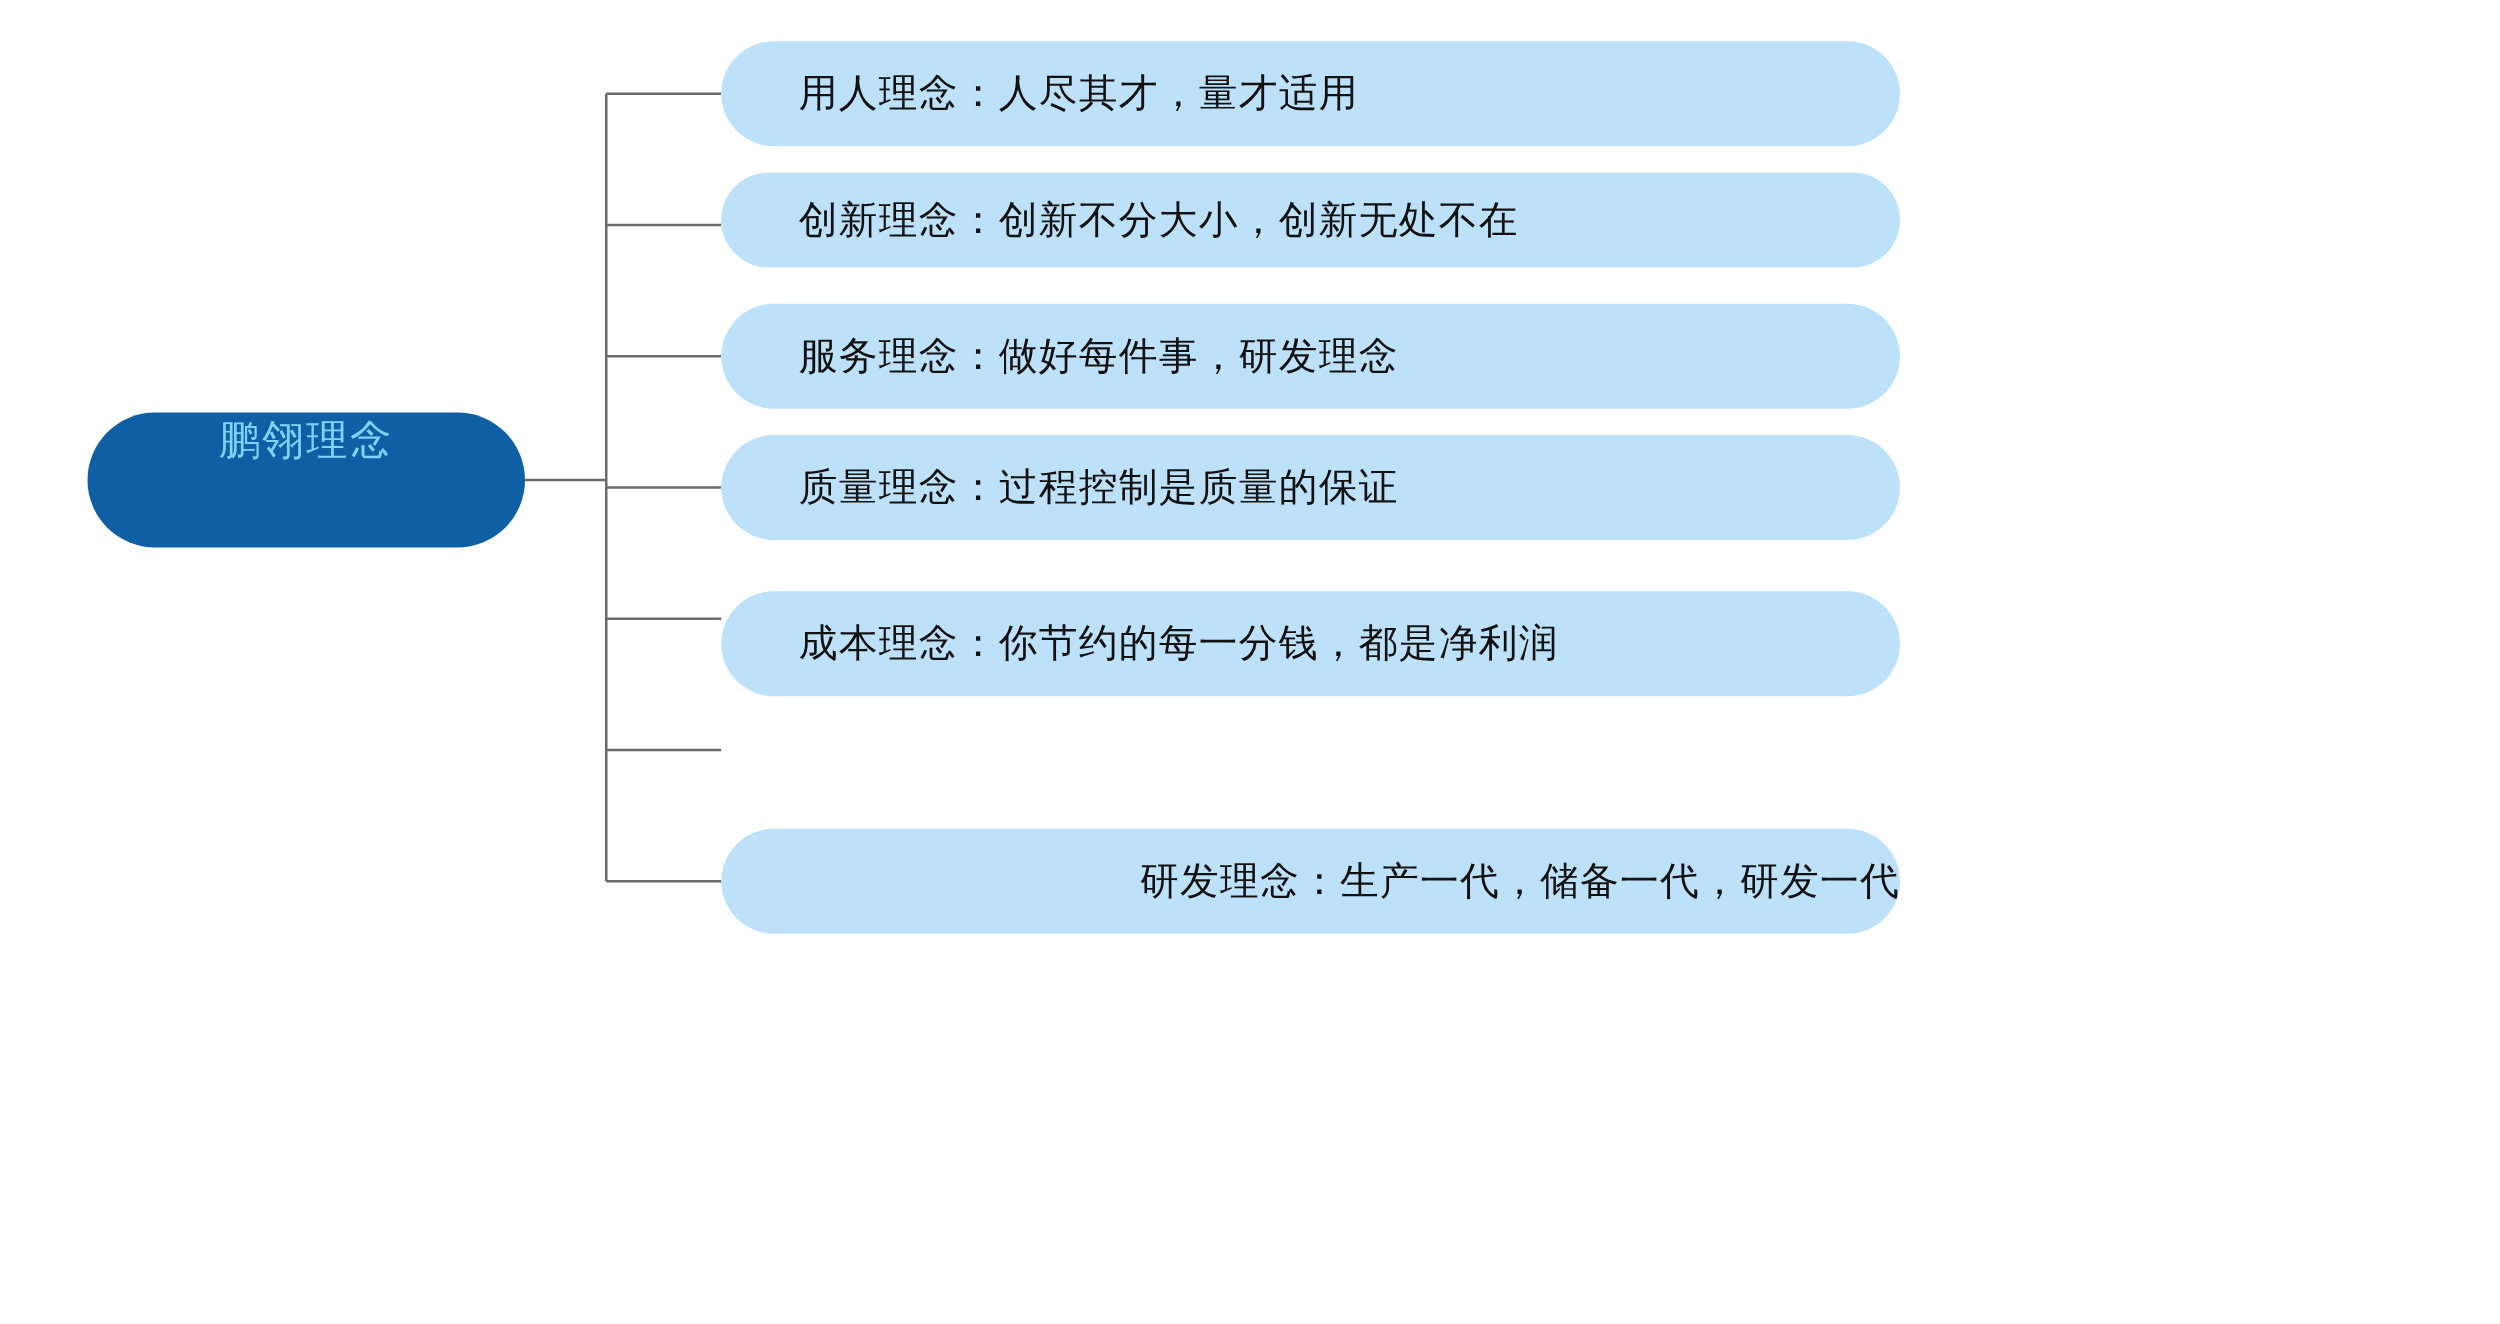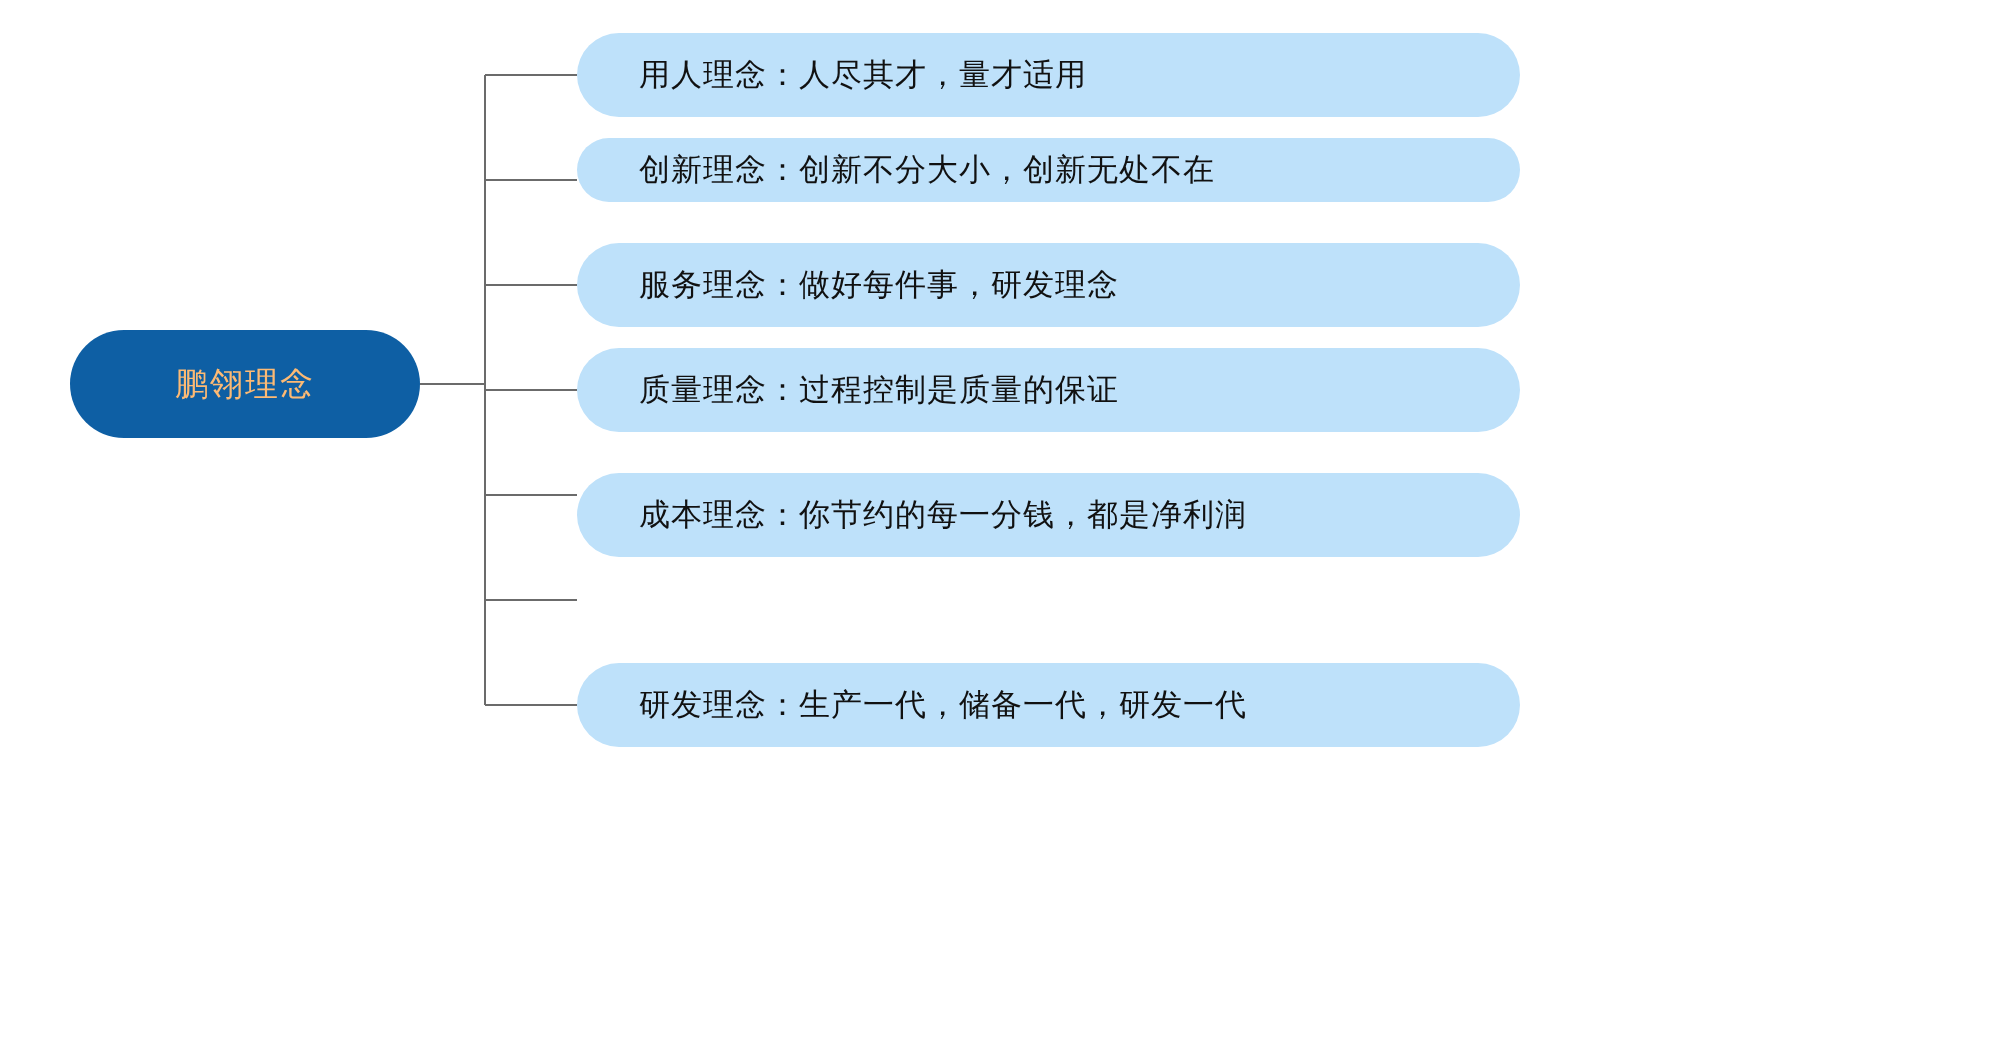--- a/index.html
+++ b/index.html
@@ -85,7 +85,7 @@
     <span class="branch-label">用人理念：人尽其才，量才适用</span>
   </div>
 
-  <div class="branch-node" style="left:577px; top:138px; width:943px; height:64px; background:#BEE1FA;">
+  <div class="branch-node" style="left:577px; top:138px; width:943px; height:76px; background:#BEE1FA;">
     <span class="branch-label">创新理念：创新不分大小，创新无处不在</span>
   </div>
 

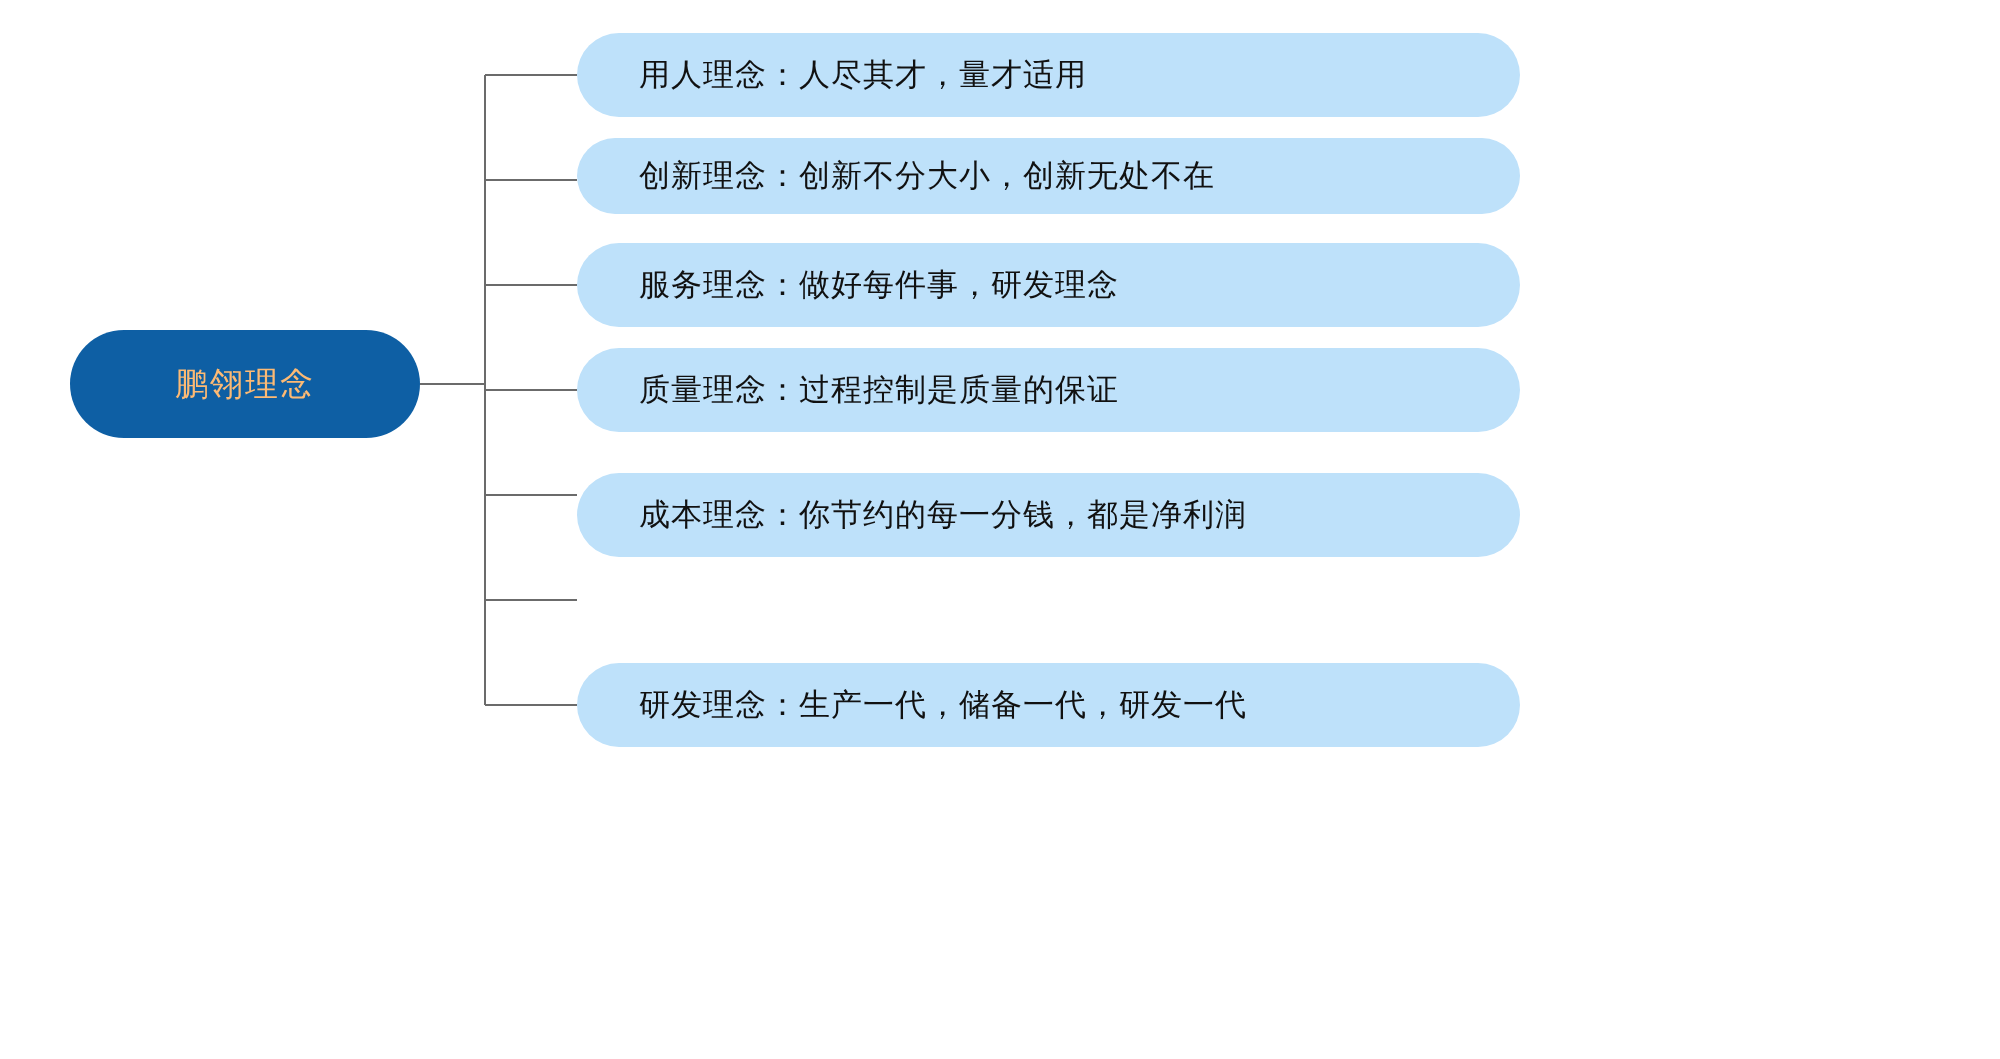--- a/index.html
+++ b/index.html
@@ -32,11 +32,10 @@
   .root-node {
     position: absolute;
     display: flex;
-    align-items: center;
     justify-content: center;
     box-sizing: border-box;
     border-radius: 9999px;
-    color: #fdba74;
+    color: #7dd3fc;
     font-size: 33px;
     letter-spacing: 2px;
     font-weight: 400;

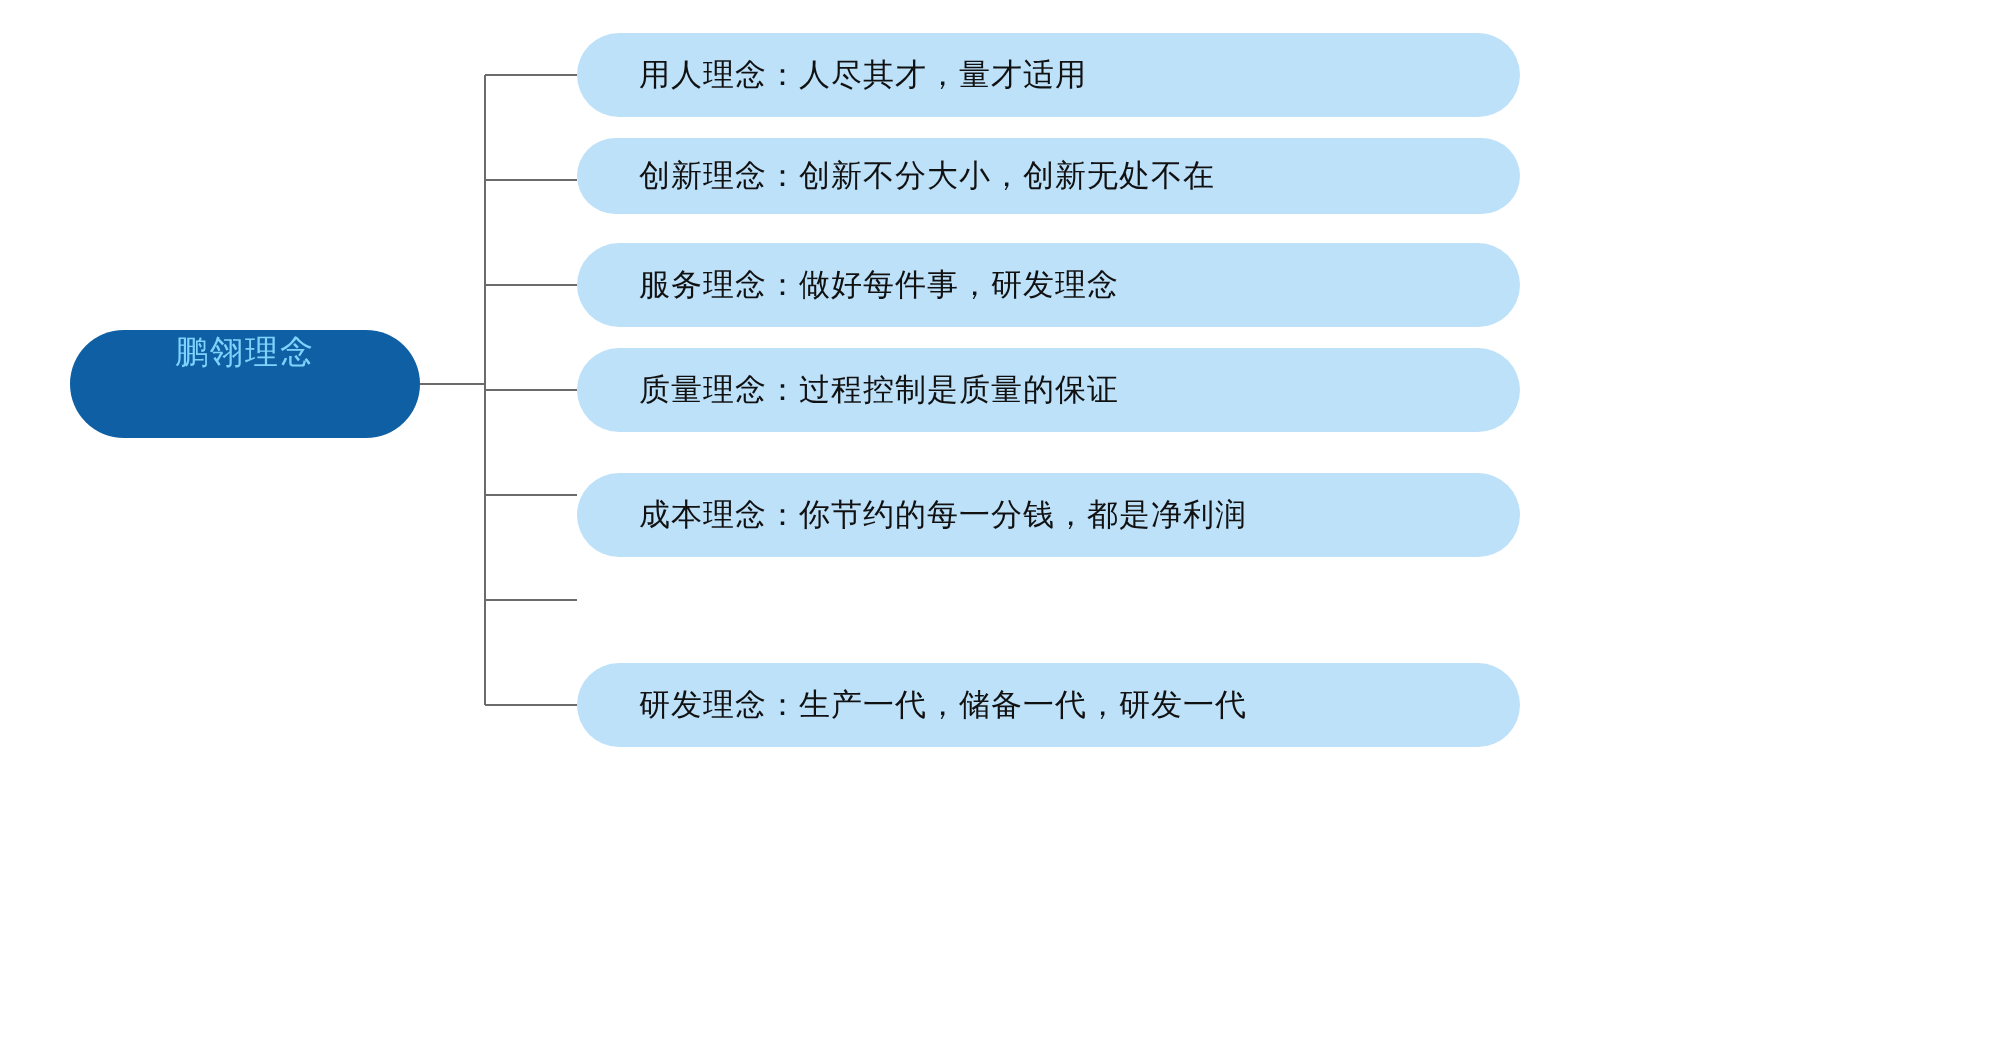--- a/index.html
+++ b/index.html
@@ -101,7 +101,7 @@
   </div>
 
 
-  <div class="branch-node" style="left:577px; top:663px; width:943px; height:84px; background:#BEE1FA;">
+  <div class="branch-node" style="left:577px; top:663px; width:943px; height:84px; background:#BEE1FA;justify-content:flex-end;">
     <span class="branch-label">研发理念：生产一代，储备一代，研发一代</span>
   </div>
 

